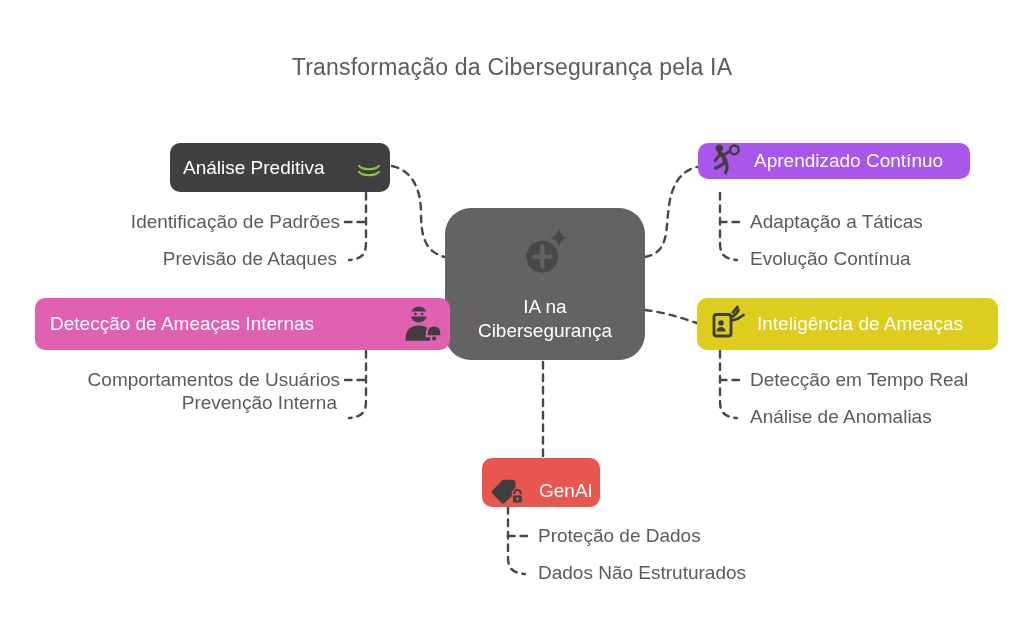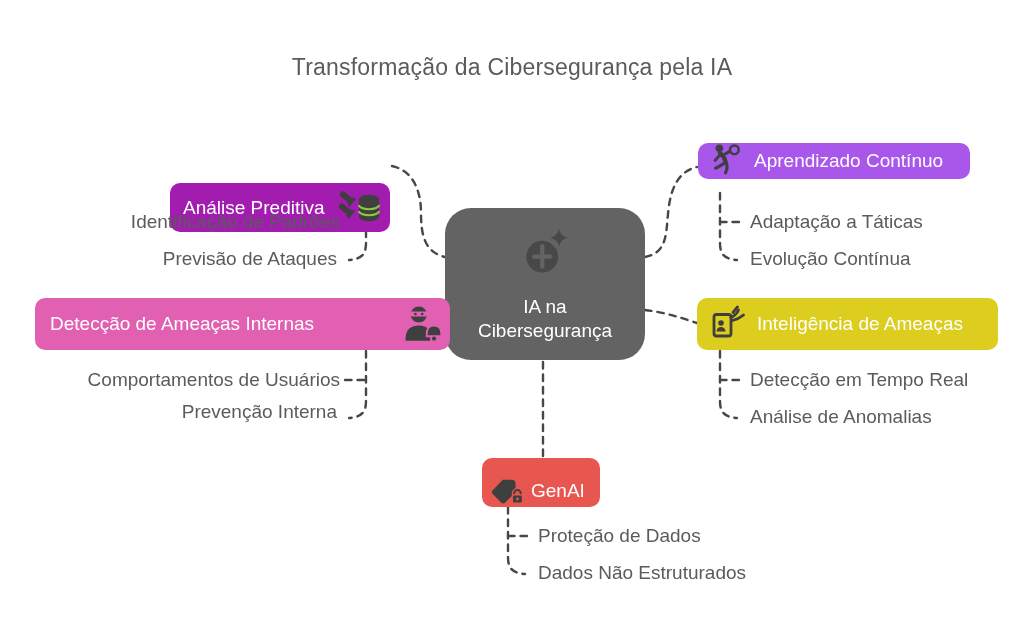--- a/index.html
+++ b/index.html
@@ -67,7 +67,7 @@
     </div>
   </div>
 
-  <div class="node n-green" style="background-color: #a21caf; margin-top: 40px;">
+  <div class="node n-green" style="background-color: #404040;">
     <span class="label">Análise Preditiva</span>
     <svg class="icon" viewBox="0 0 44 36" width="44" height="36">
       <g fill="#3f3f3f">

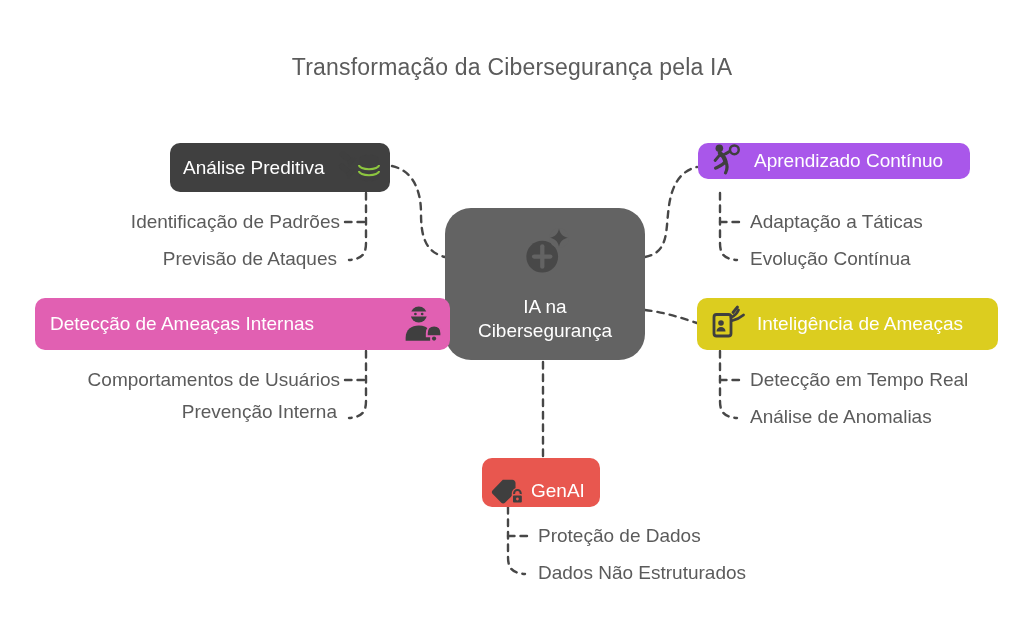--- a/index.html
+++ b/index.html
@@ -145,7 +145,7 @@
   <div class="leaf r" style="right:687px;top:248px">Previsão de Ataques</div>
 
   <div class="leaf r" style="right:684px;top:369px">Comportamentos de Usuários</div>
-  <div class="leaf r" style="right:687px;top:401px">Prevenção Interna</div>
+  <div class="leaf r" style="right:687px;top:392px">Prevenção Interna</div>
 
   <div class="leaf" style="left:750px;top:211px">Adaptação a Táticas</div>
   <div class="leaf" style="left:750px;top:248px">Evolução Contínua</div>

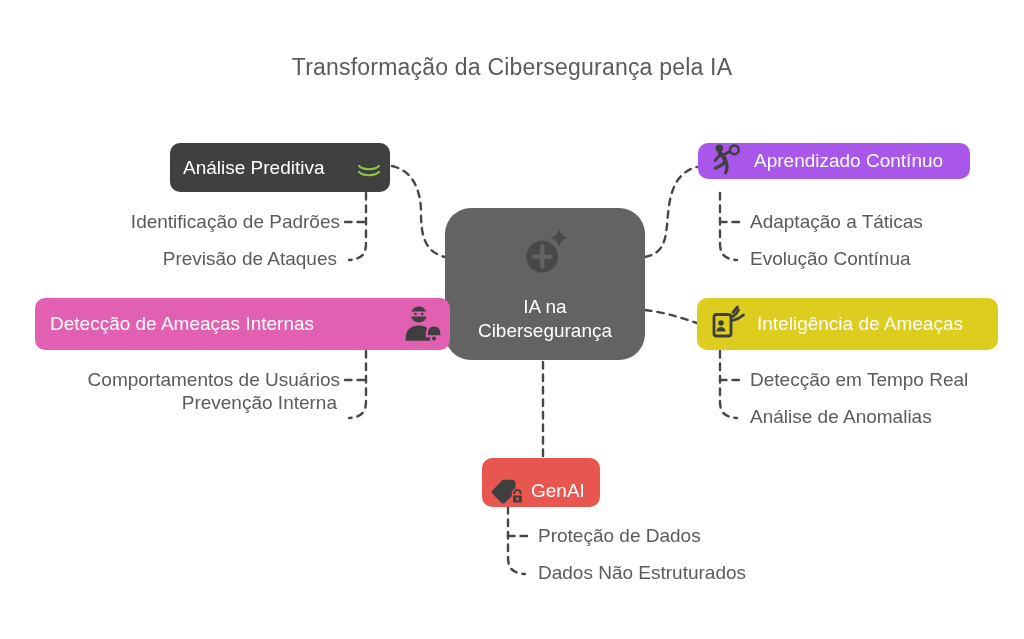--- a/index.html
+++ b/index.html
@@ -17,7 +17,7 @@
   .n-purple{left:698px;top:143px;width:272px;height:36px;padding:0 10px 0 9px;gap:9px;}
   .n-pink  {left:35px; top:298px;width:415px;height:52px;padding:0 7px 0 15px;justify-content:space-between;}
   .n-yellow{left:697px;top:298px;width:301px;height:52px;padding:0 10px 0 10px;gap:10px;}
-  .n-red   {left:482px;top:458px;width:118px;height:49px;padding:16px 8px 0 8px;gap:5px;}
+  .n-red   {left:482px;top:458px;width:118px;height:49px;padding:16px 8px 0 8px;gap:13px;}
   .n-center{left:445px;top:208px;width:200px;height:152px;border-radius:26px;
             flex-direction:column;justify-content:center;gap:14px;text-align:center;}
   .n-center .center-lines{line-height:24px;font-size:19px;}

